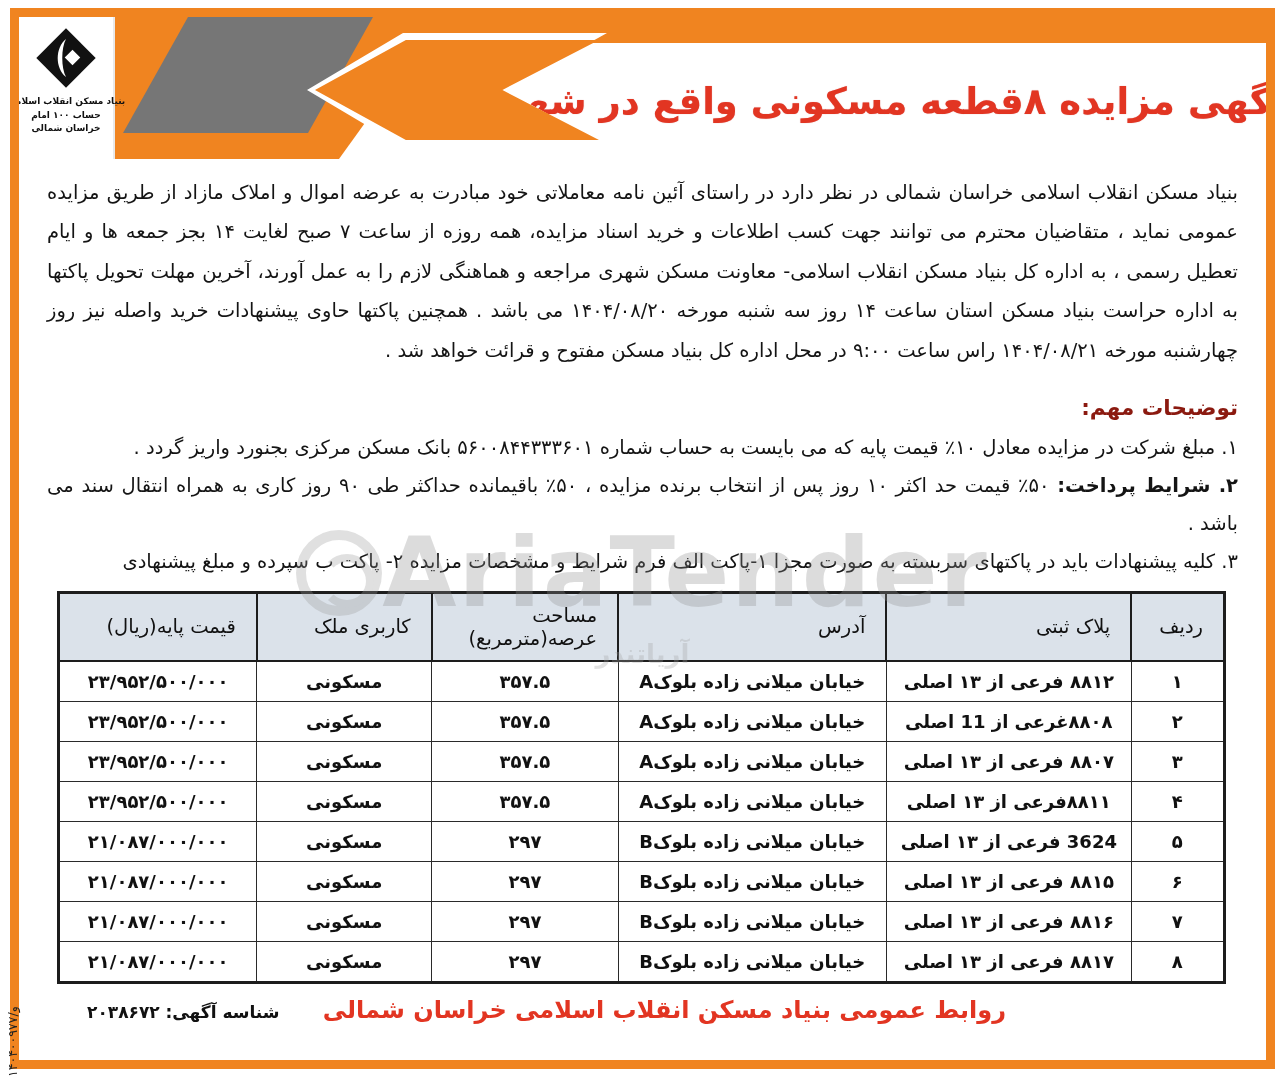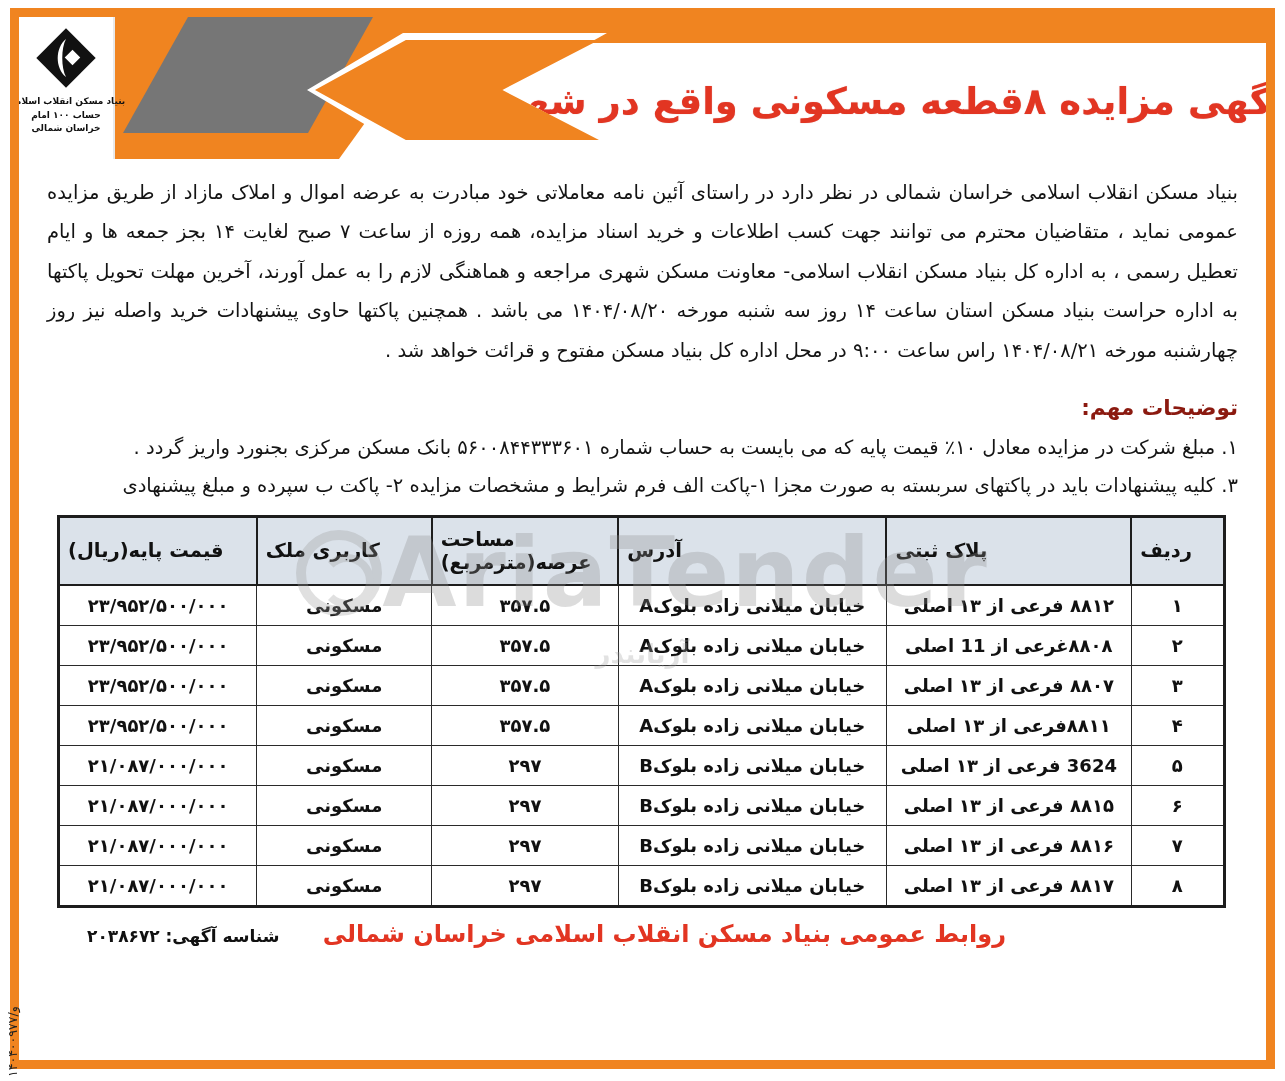--- a/index.html
+++ b/index.html
@@ -135,6 +135,9 @@
   <div class="notes">
     <div class="notes-heading">توضیحات مهم:</div>
     <div class="note-item">۱. مبلغ شرکت در مزایده معادل ۱۰٪ قیمت پایه که می بایست به حساب شماره ۵۶۰۰۸۴۴۳۳۳۶۰۱ بانک مسکن مرکزی بجنورد واریز گردد .</div>
+    <div class="note-item">
+      <span class="note-lead">۲. شرایط پرداخت:</span><span> ۵۰٪ قیمت حد اکثر ۱۰ روز پس از انتخاب برنده مزایده ، ۵۰٪ باقیمانده حداکثر طی ۹۰ روز کاری به همراه انتقال سند می باشد .</span>
+    </div>
     <div class="note-item">۳. کلیه پیشنهادات باید در پاکتهای سربسته به صورت مجزا ۱-پاکت الف فرم شرایط و مشخصات مزایده ۲- پاکت ب سپرده و مبلغ پیشنهادی</div>
   </div>
 

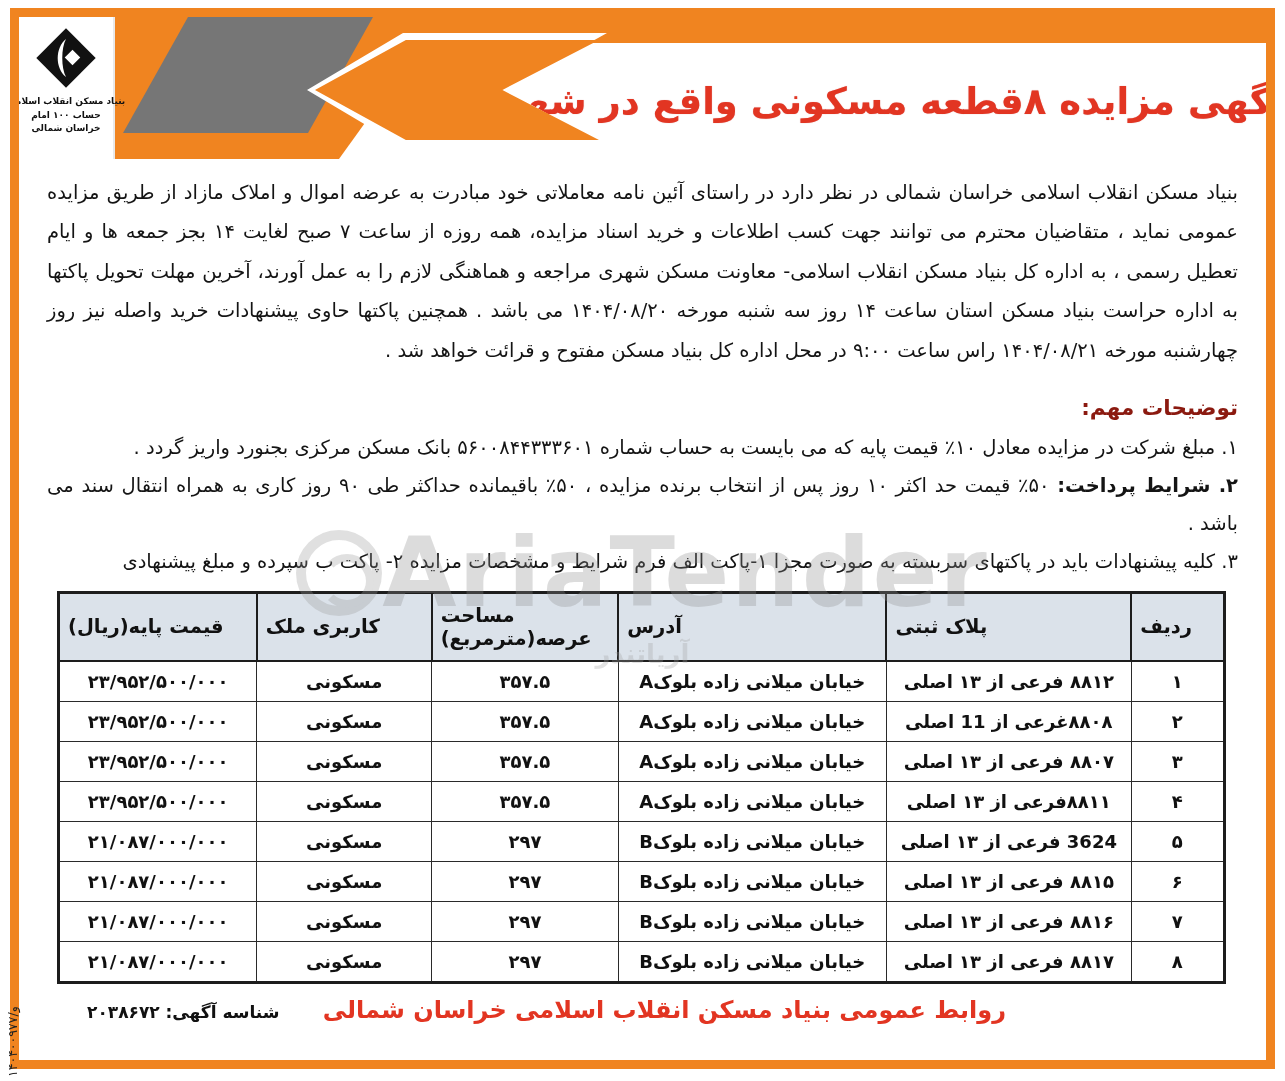--- a/index.html
+++ b/index.html
@@ -59,7 +59,7 @@
   table{width:100%;border-collapse:collapse;direction:rtl;border:3px solid #1d1d1d;background:#fff;}
   th{
     background:#dbe2ea;border:2px solid #1d1d1d;color:#111;
-    font-size:19.5px;font-weight:bold;padding:10px 8px;text-align:left;
+    font-size:19.5px;font-weight:normal;padding:10px 20px;text-align:right;
   }
   td{
     border:1.6px solid #2a2a2a;color:#111;font-weight:bold;

